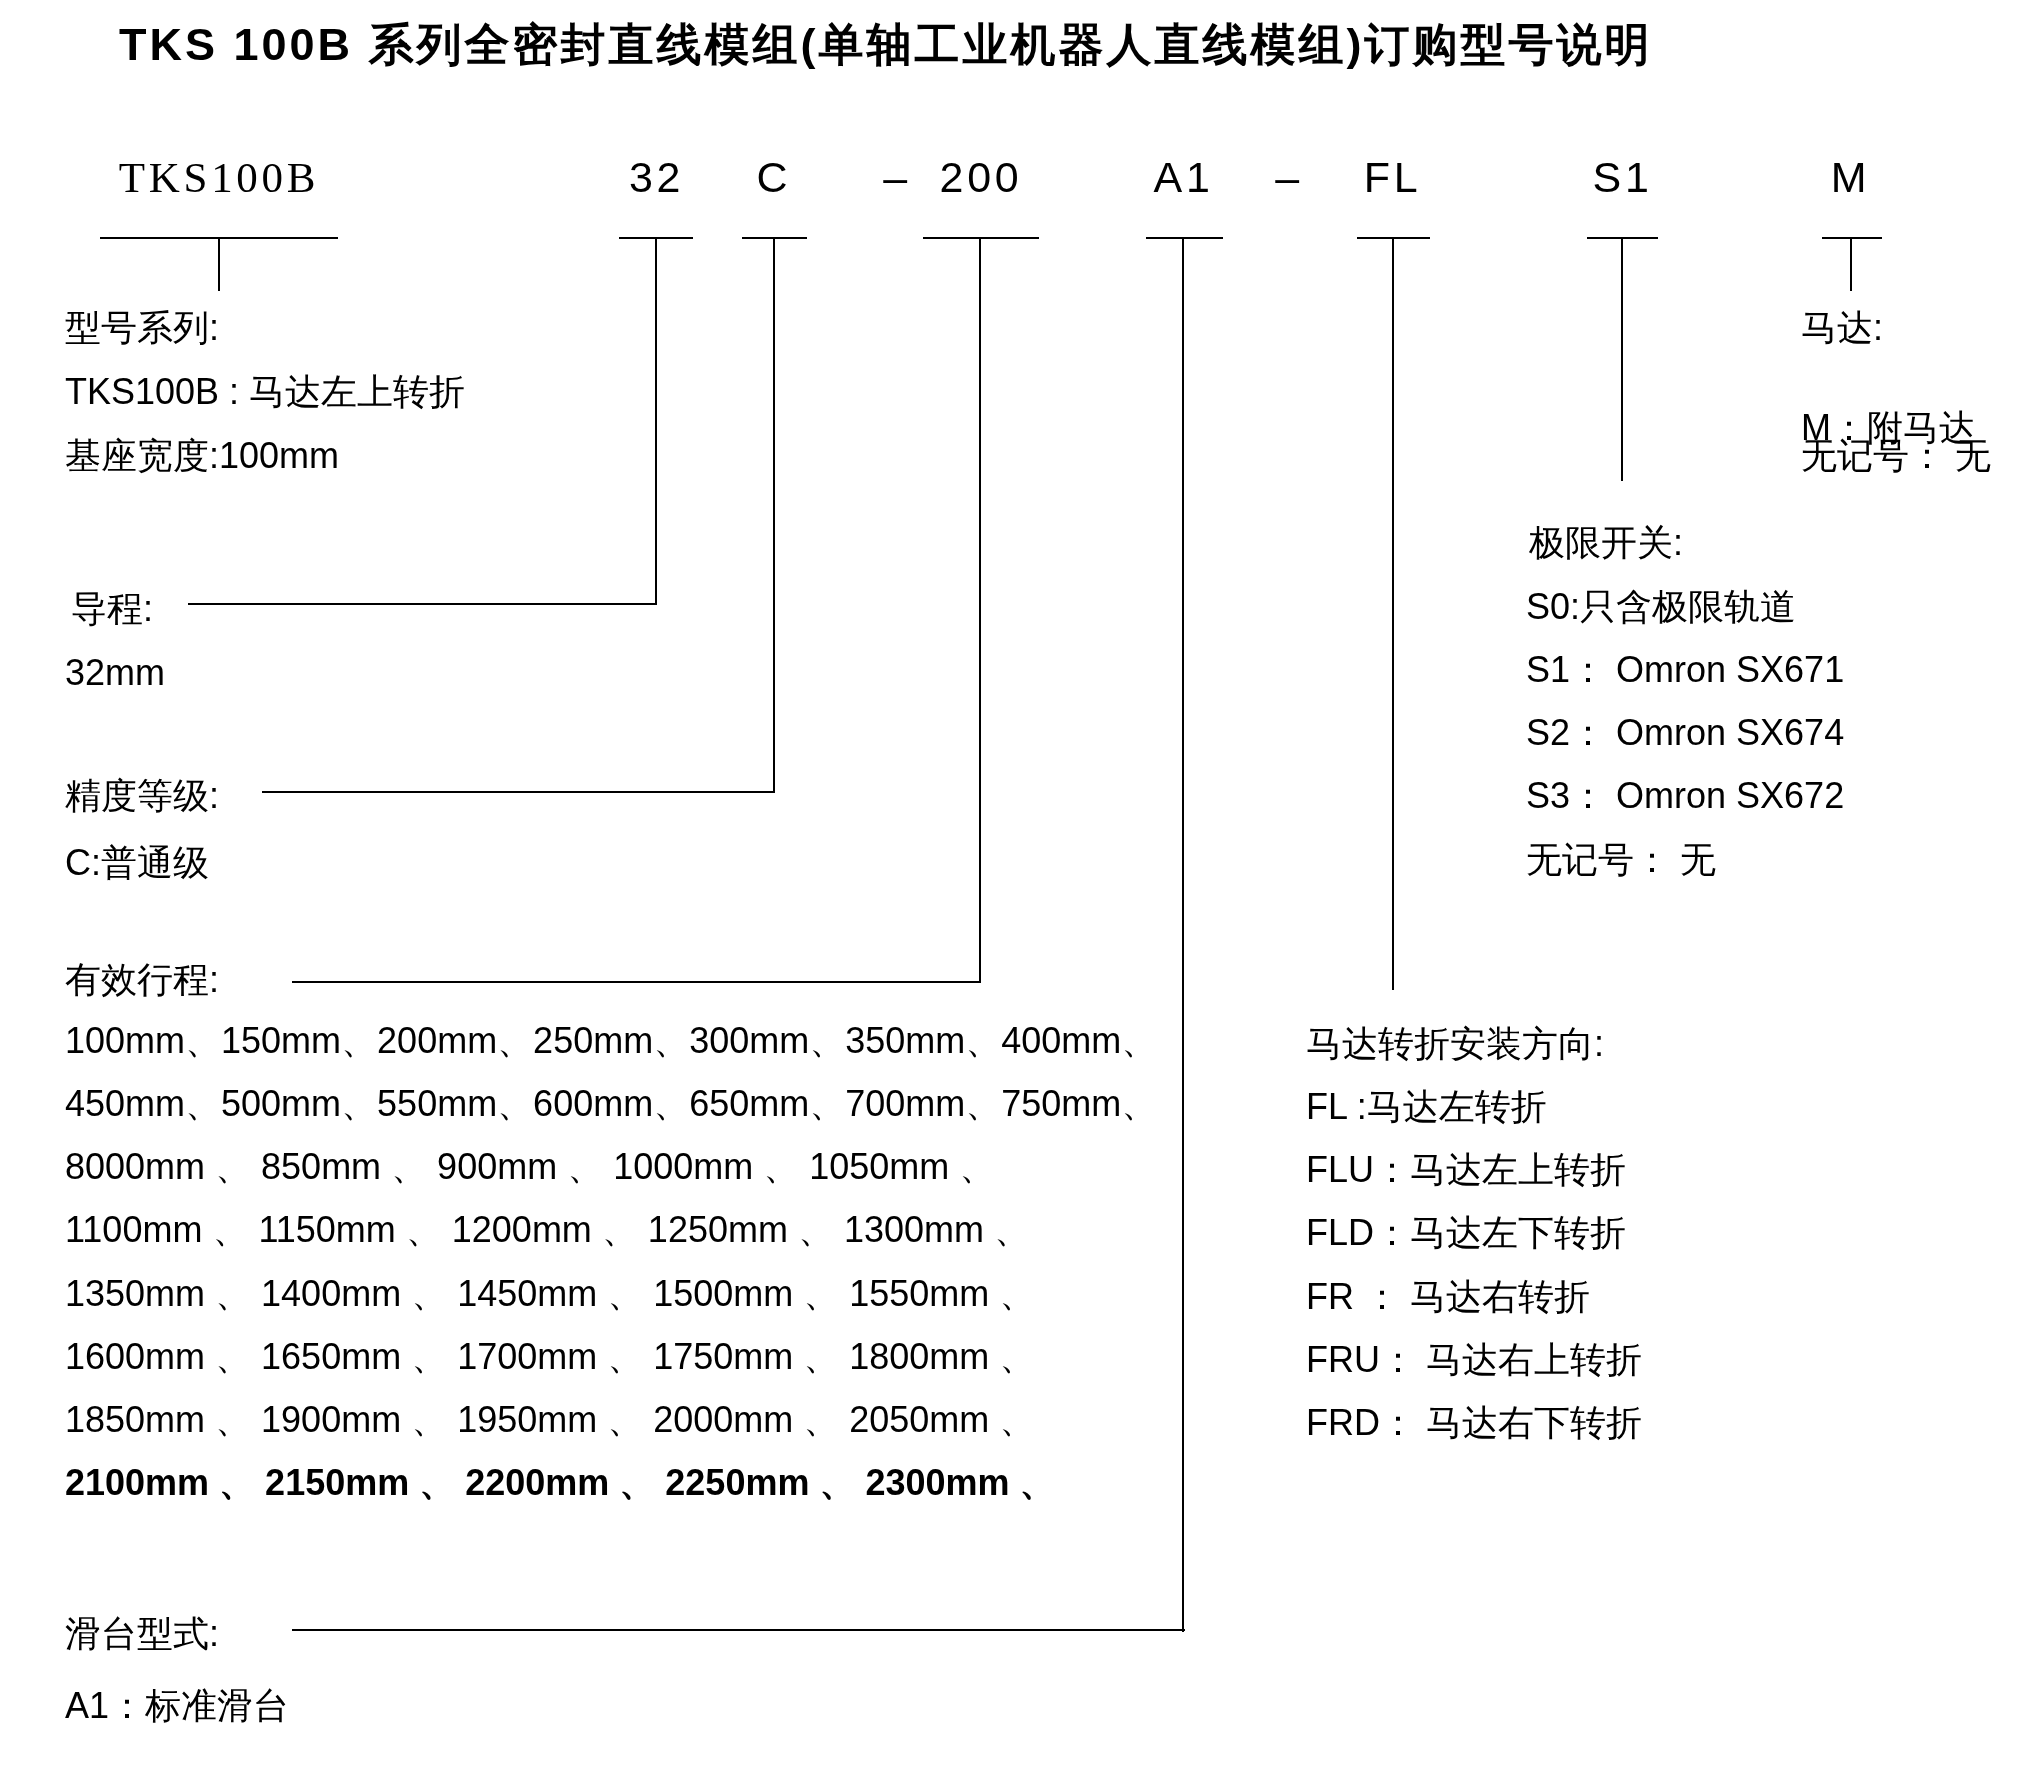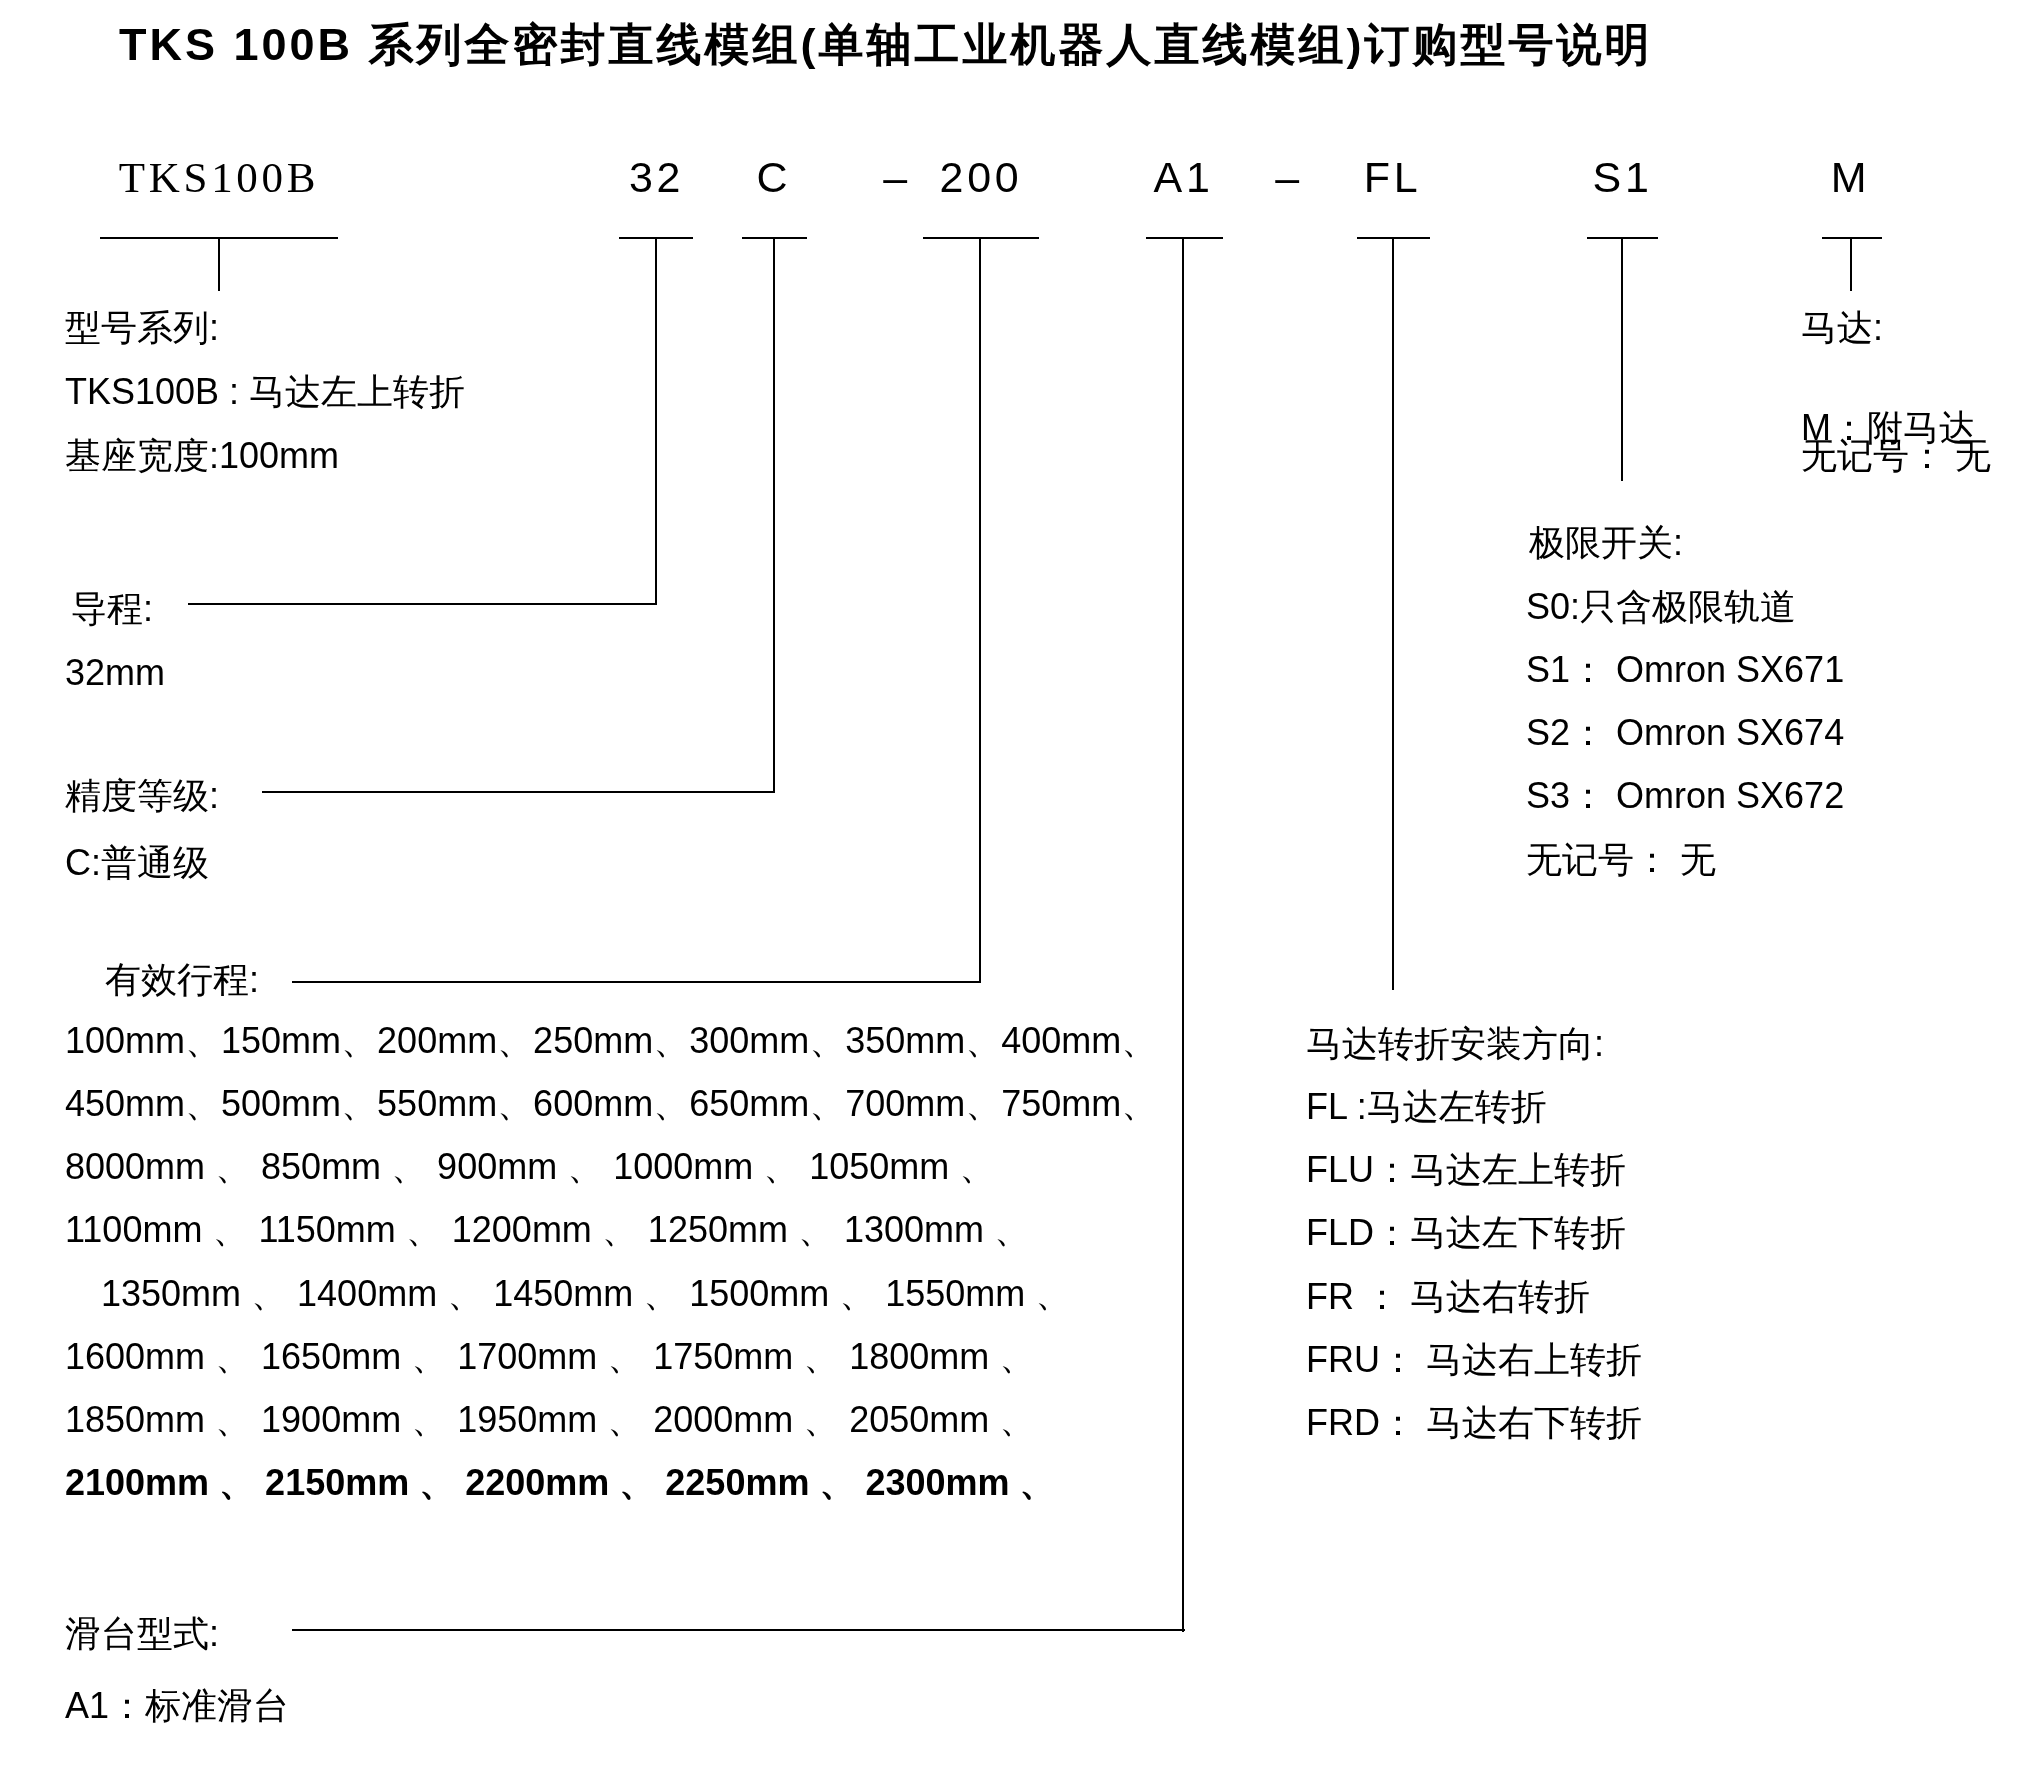--- a/index.html
+++ b/index.html
@@ -83,7 +83,7 @@
   <div class="abs txt" style="left:65px; top:772px;">精度等级:</div>
   <div class="abs txt" style="left:65px; top:839px;">C:普通级</div>
 
-  <div class="abs txt" style="left:65px; top:956px;margin-left:40px;">有效行程:</div>
+  <div class="abs txt" style="left:65px; top:956px;">有效行程:</div>
   <div class="abs txt" style="left:65px; top:1017px;">100mm、150mm、200mm、250mm、300mm、350mm、400mm、</div>
   <div class="abs txt" style="left:65px; top:1080px;">450mm、500mm、550mm、600mm、650mm、700mm、750mm、</div>
   <div class="abs txt" style="left:65px; top:1143px;">8000mm 、 850mm 、 900mm 、 1000mm 、 1050mm 、</div>

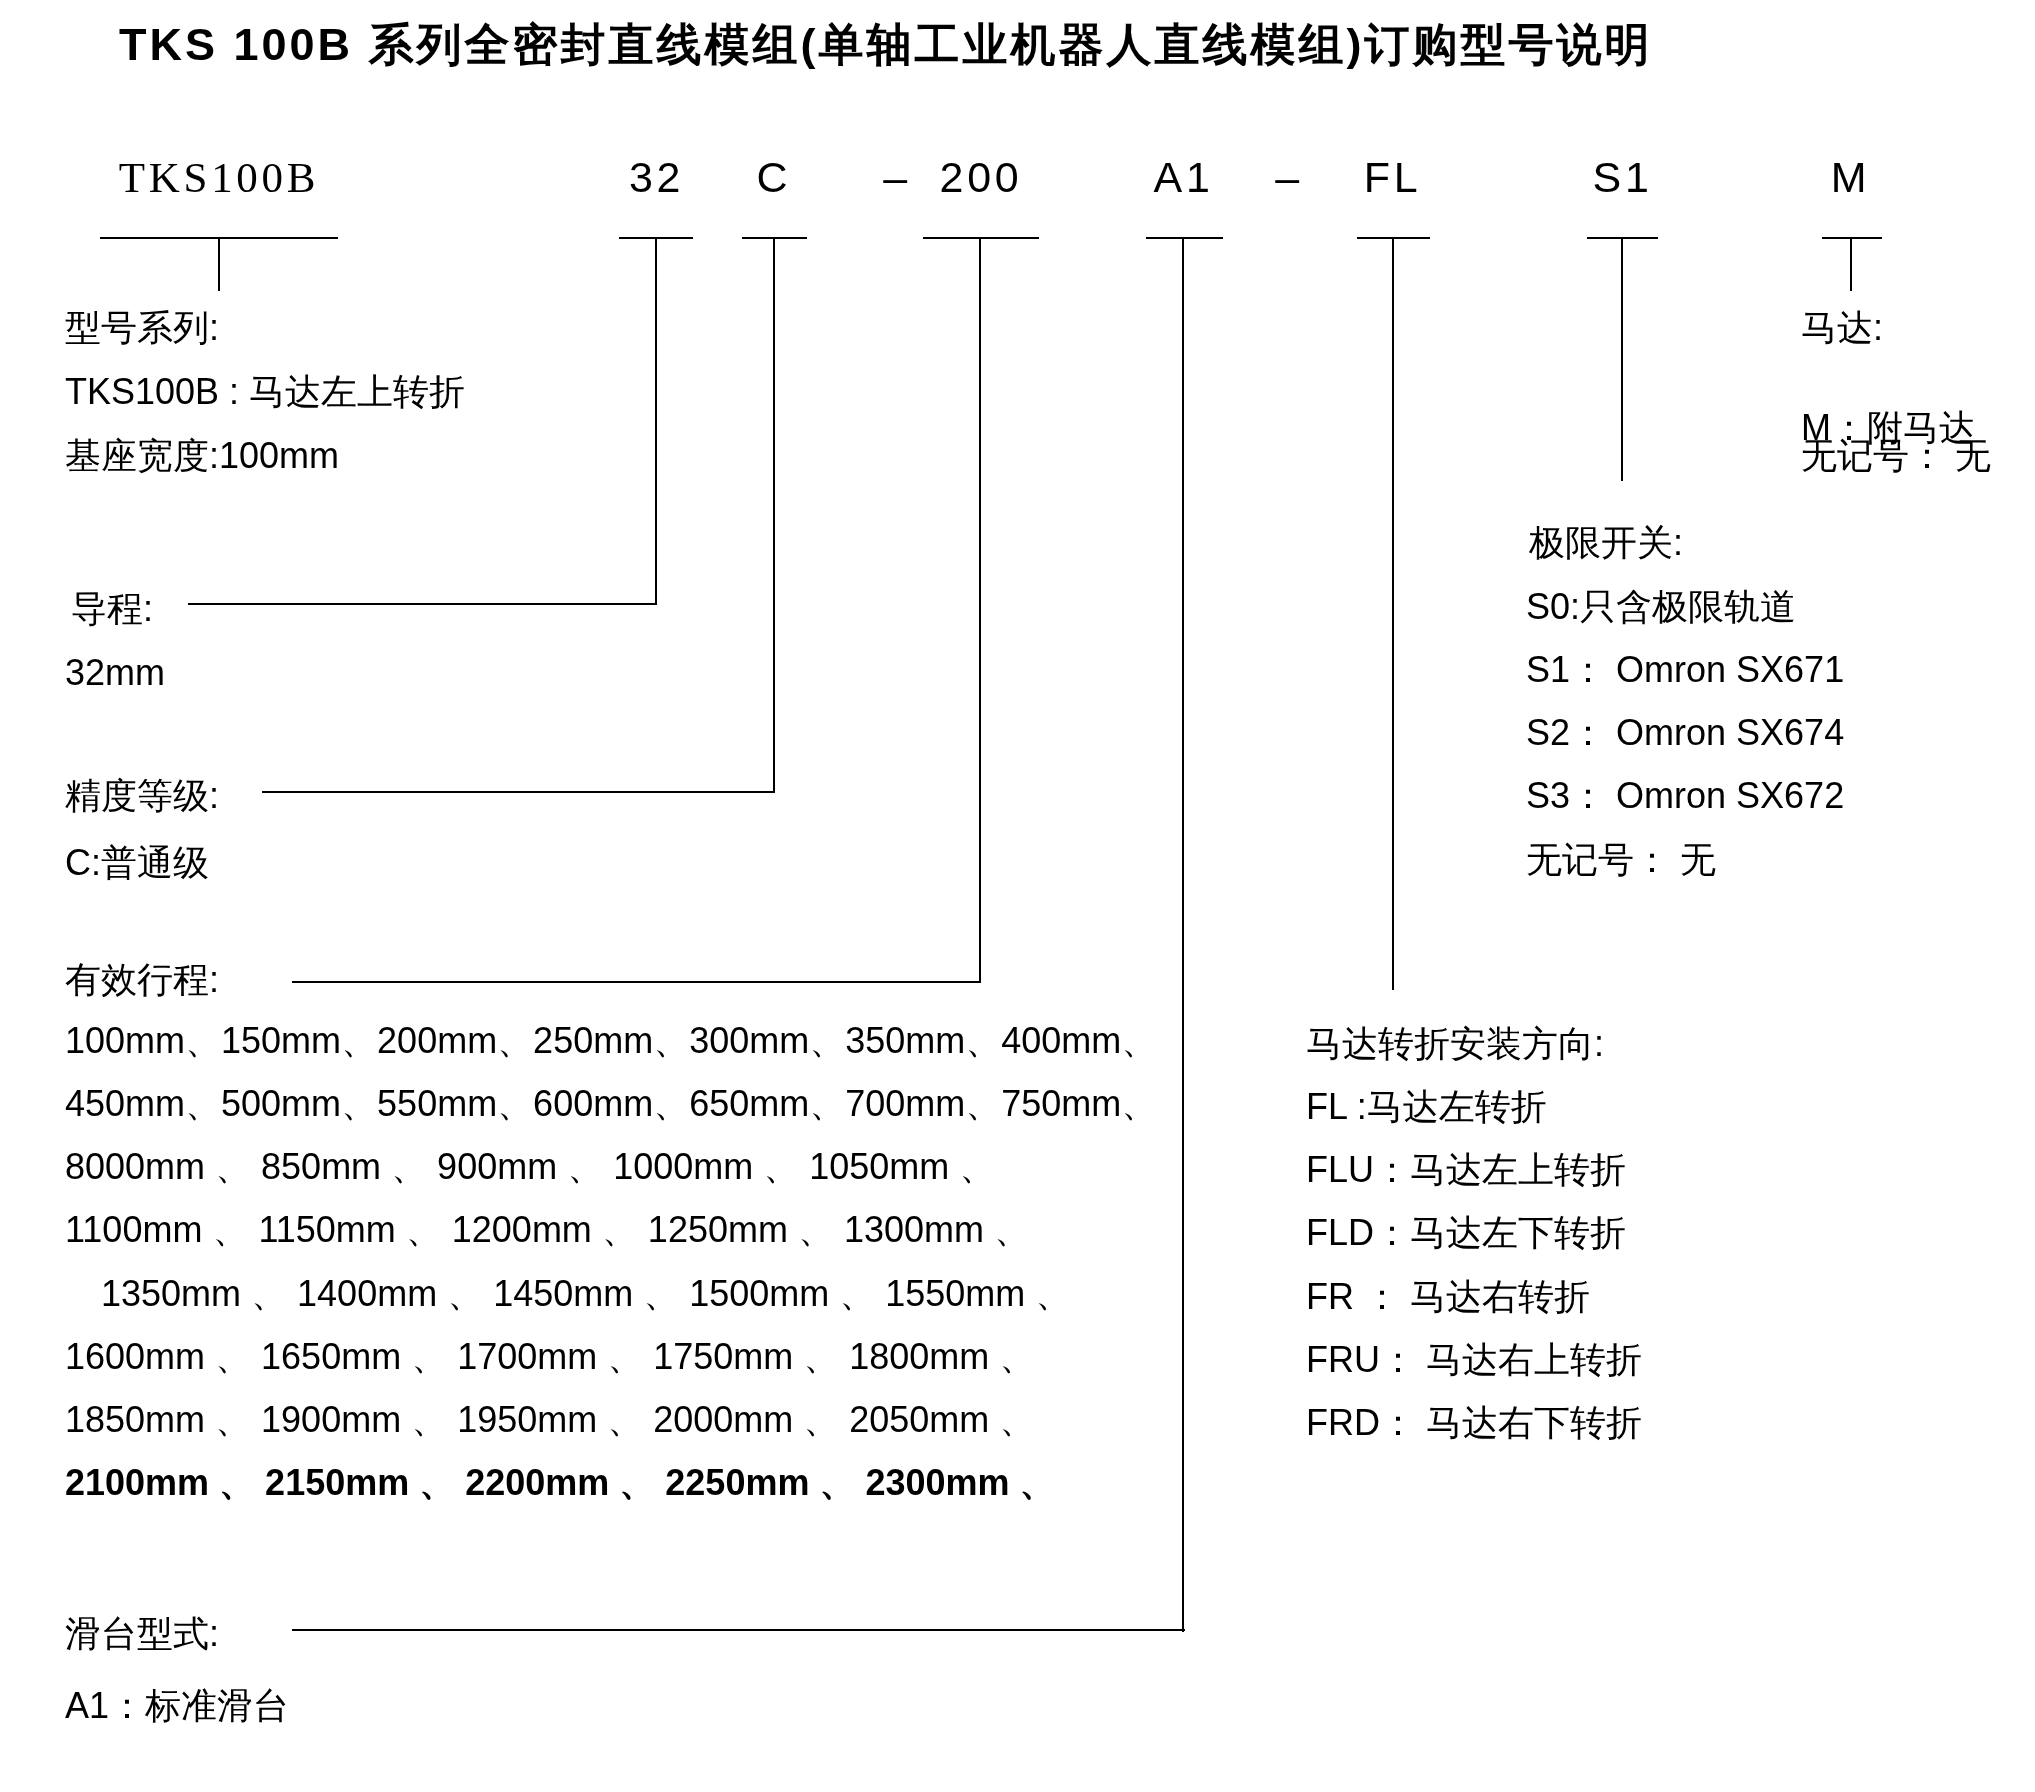--- a/index.html
+++ b/index.html
@@ -88,7 +88,7 @@
   <div class="abs txt" style="left:65px; top:1080px;">450mm、500mm、550mm、600mm、650mm、700mm、750mm、</div>
   <div class="abs txt" style="left:65px; top:1143px;">8000mm 、 850mm 、 900mm 、 1000mm 、 1050mm 、</div>
   <div class="abs txt" style="left:65px; top:1206px;">1100mm 、 1150mm 、 1200mm 、 1250mm 、 1300mm 、</div>
-  <div class="abs txt" style="left:65px; top:1270px;margin-left:36px;">1350mm 、 1400mm 、 1450mm 、 1500mm 、 1550mm 、</div>
+  <div class="abs txt" style="left:65px; top:1270px;">1350mm 、 1400mm 、 1450mm 、 1500mm 、 1550mm 、</div>
   <div class="abs txt" style="left:65px; top:1333px;">1600mm 、 1650mm 、 1700mm 、 1750mm 、 1800mm 、</div>
   <div class="abs txt" style="left:65px; top:1396px;">1850mm 、 1900mm 、 1950mm 、 2000mm 、 2050mm 、</div>
   <div class="abs txt" style="left:65px; top:1459px;font-weight:bold;">2100mm 、 2150mm 、 2200mm 、 2250mm 、 2300mm 、</div>

